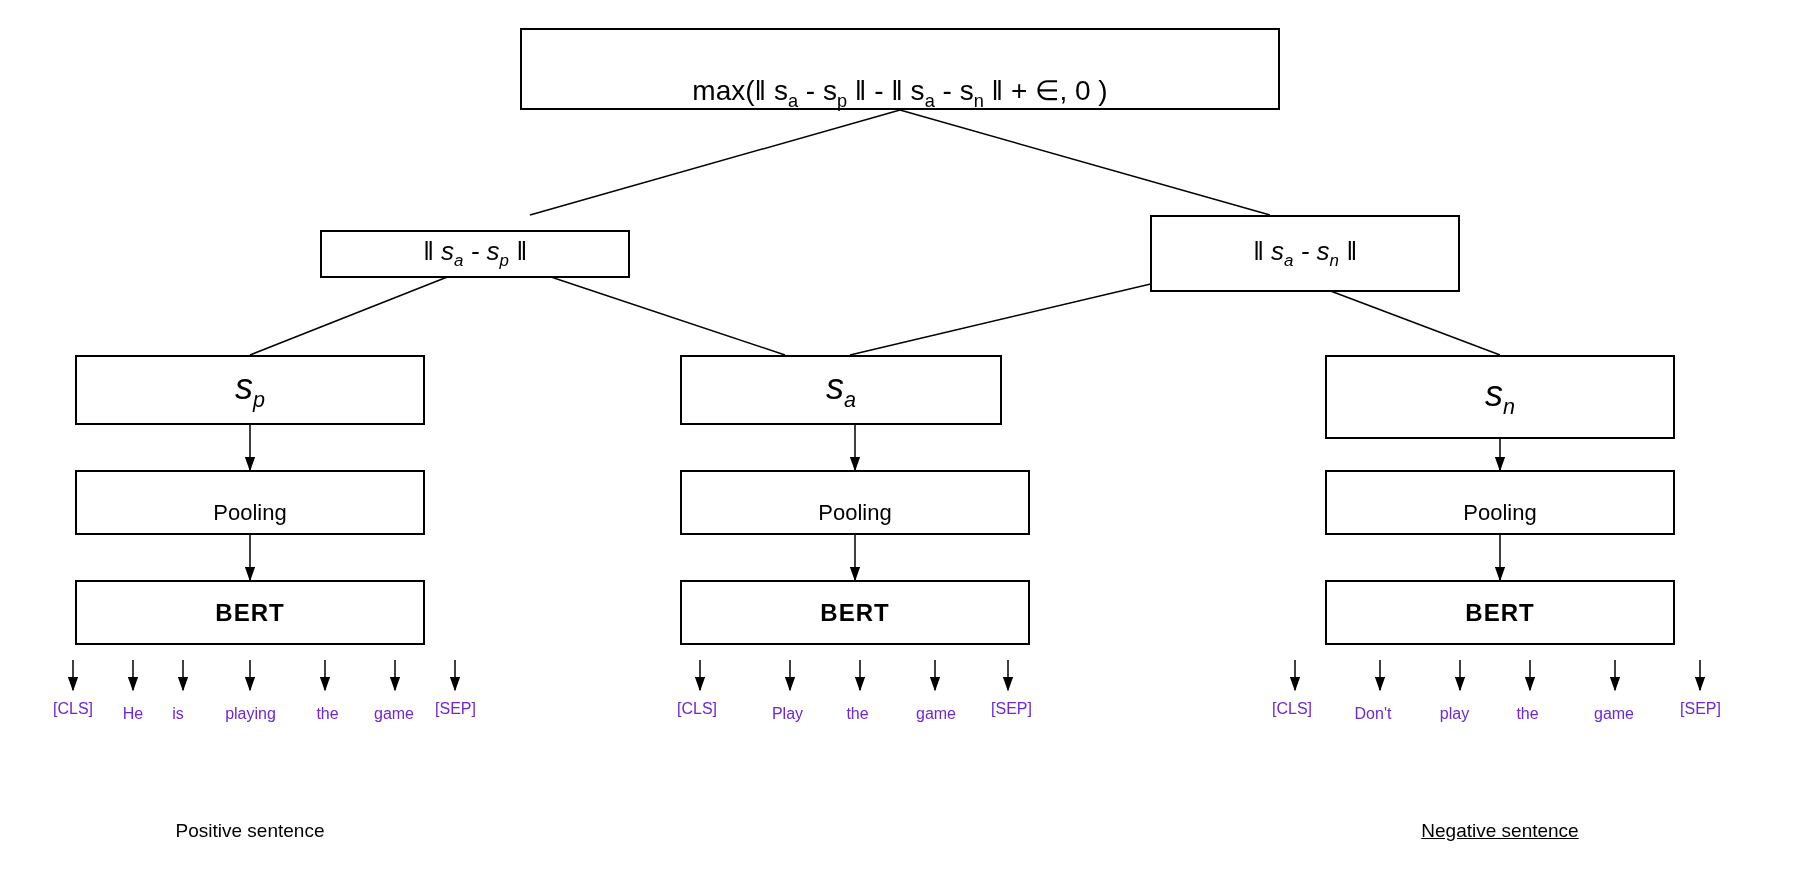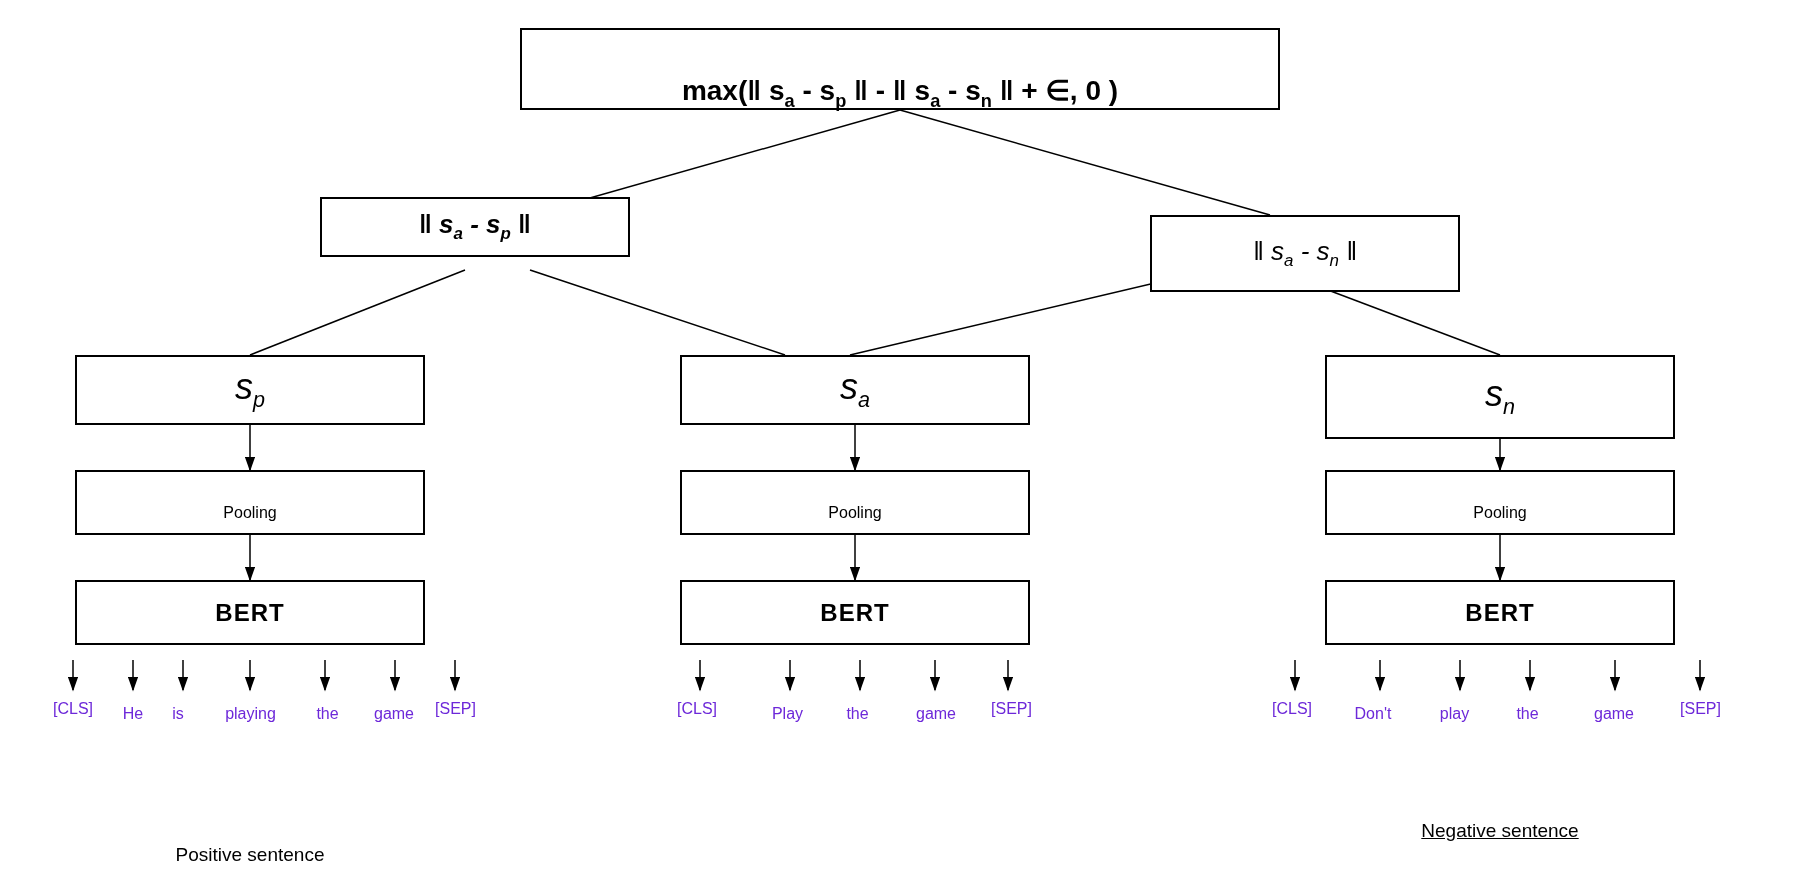--- a/index.html
+++ b/index.html
@@ -41,7 +41,7 @@
     
     .formula-text {
       font-size: 28px;
-      font-weight: 700;
+      font-weight: 400;
       font-family: 'Arial', sans-serif;
       margin-top: 48px;
     }

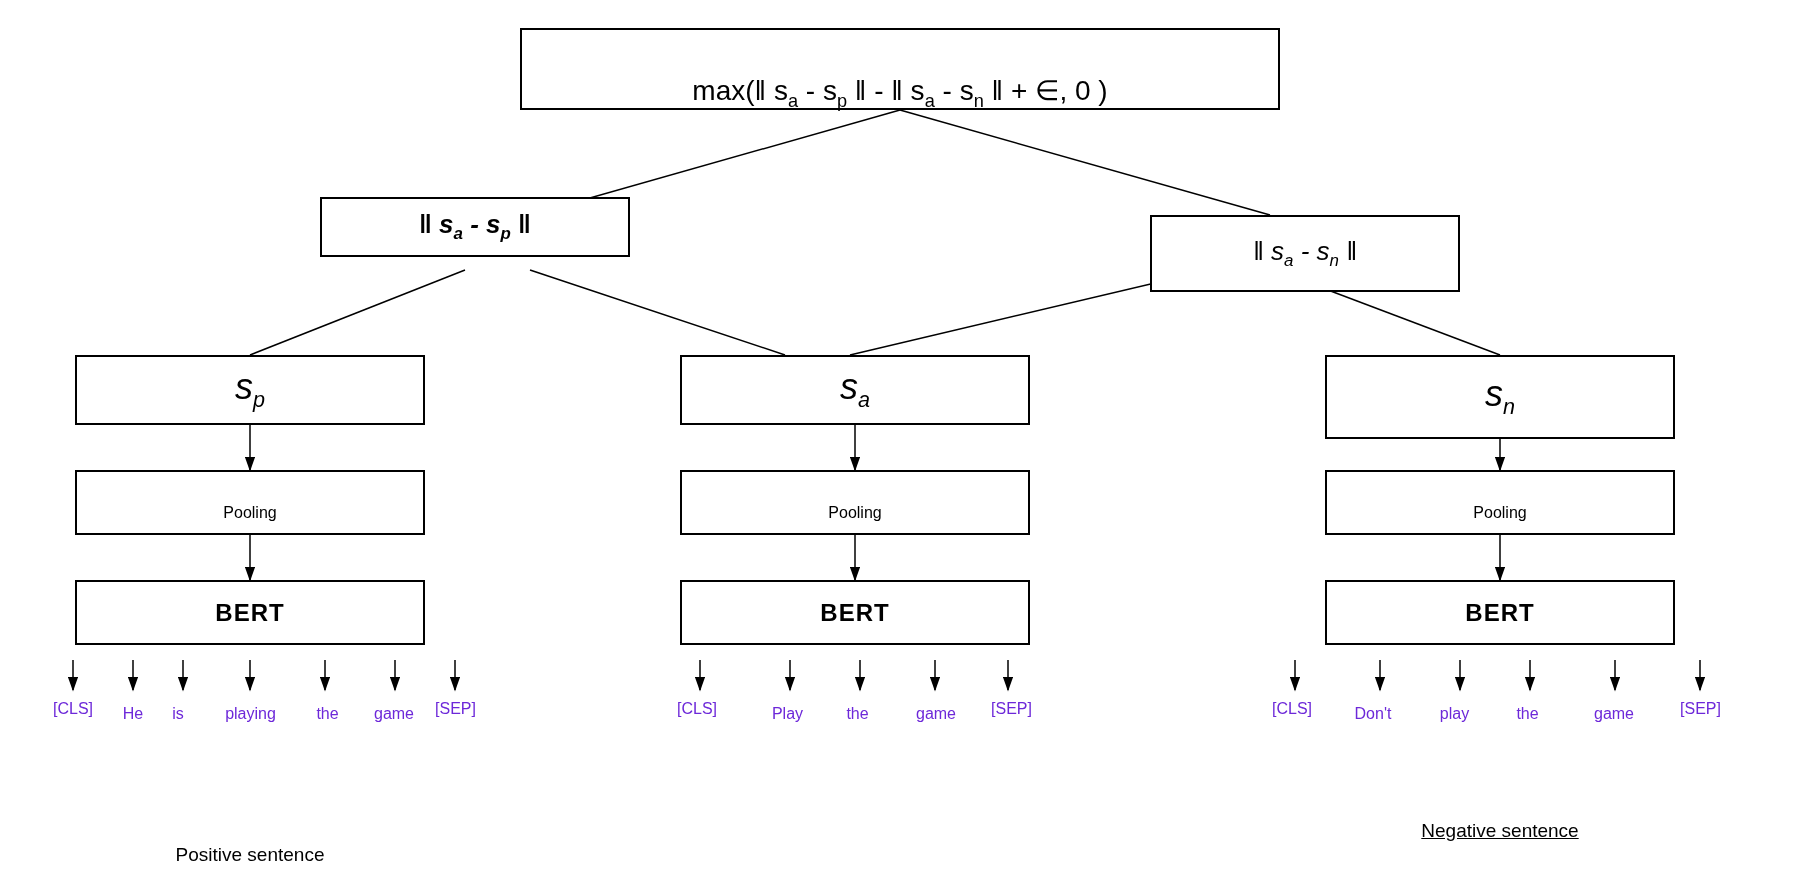--- a/index.html
+++ b/index.html
@@ -158,7 +158,7 @@
     </span>
   </div>
 
-  <div class="box" style="left:320px; top:197px; width:310px; height:60px;font-weight:bold;">
+  <div class="box" style="left:320px; top:230px; width:310px; height:48px;">
     <span class="norm-label">
       ‖ s<sub>a</sub> - s<sub>p</sub> ‖
     </span>

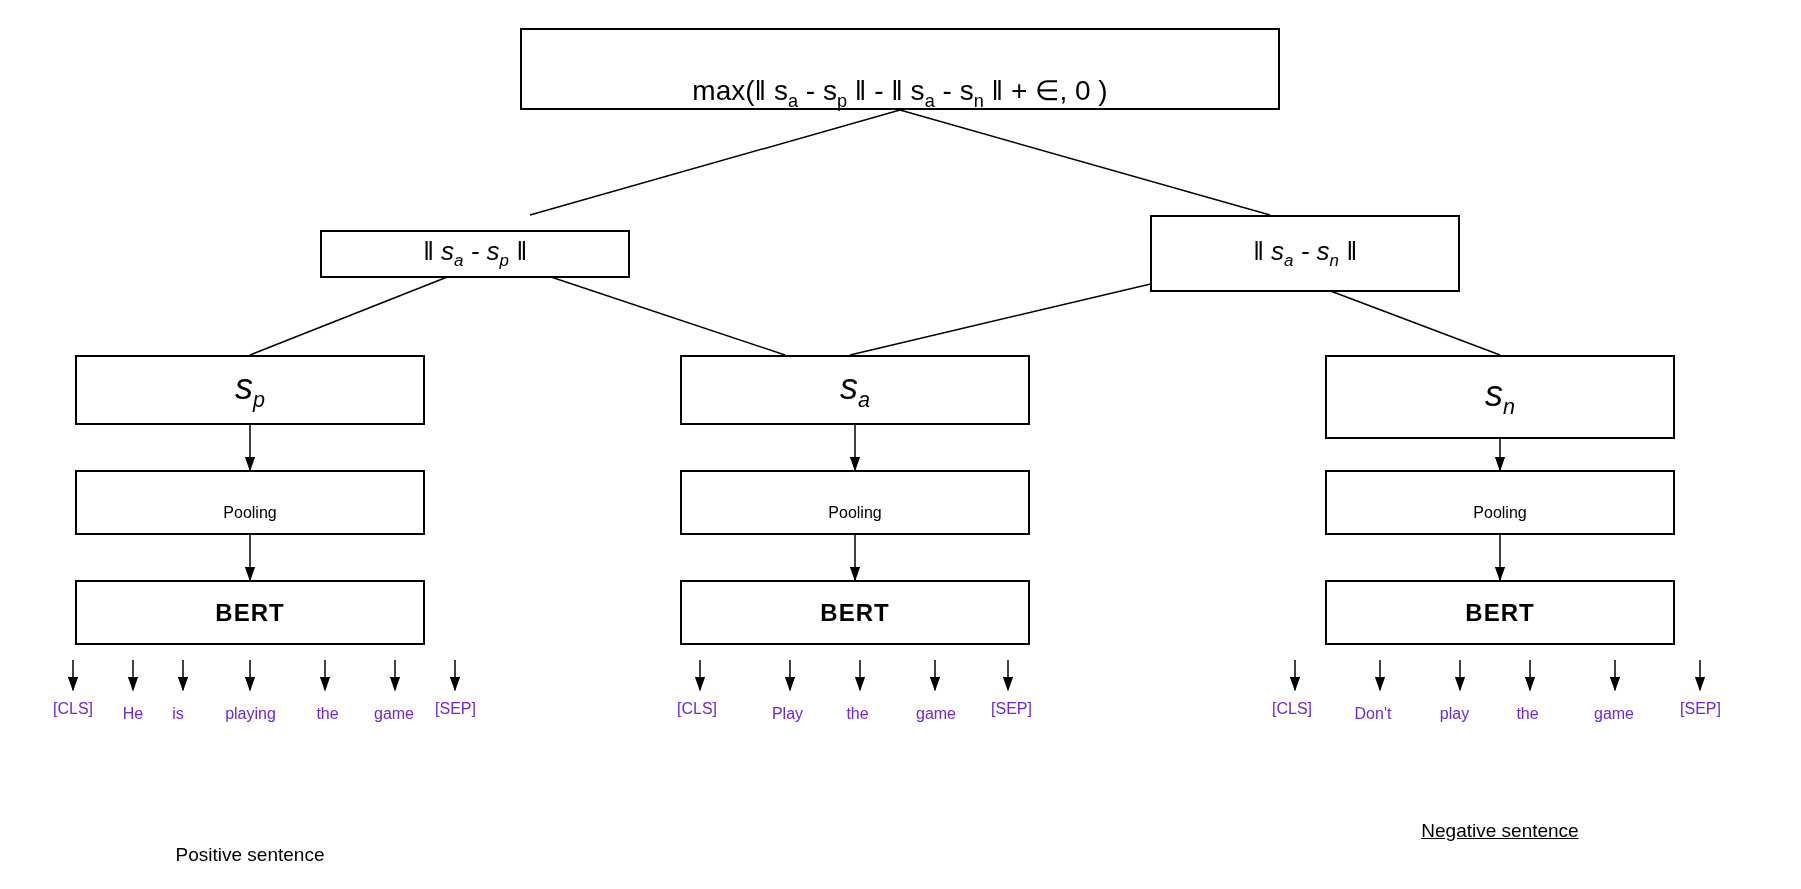--- a/index.html
+++ b/index.html
@@ -176,7 +176,7 @@
     </span>
   </div>
 
-  <div class="box" style="left:680px; top:355px; width:350px; height:70px;">
+  <div class="box" style="left:680px; top:355px; width:322px; height:70px;">
     <span class="node-label">
       s<sub>a</sub>
     </span>

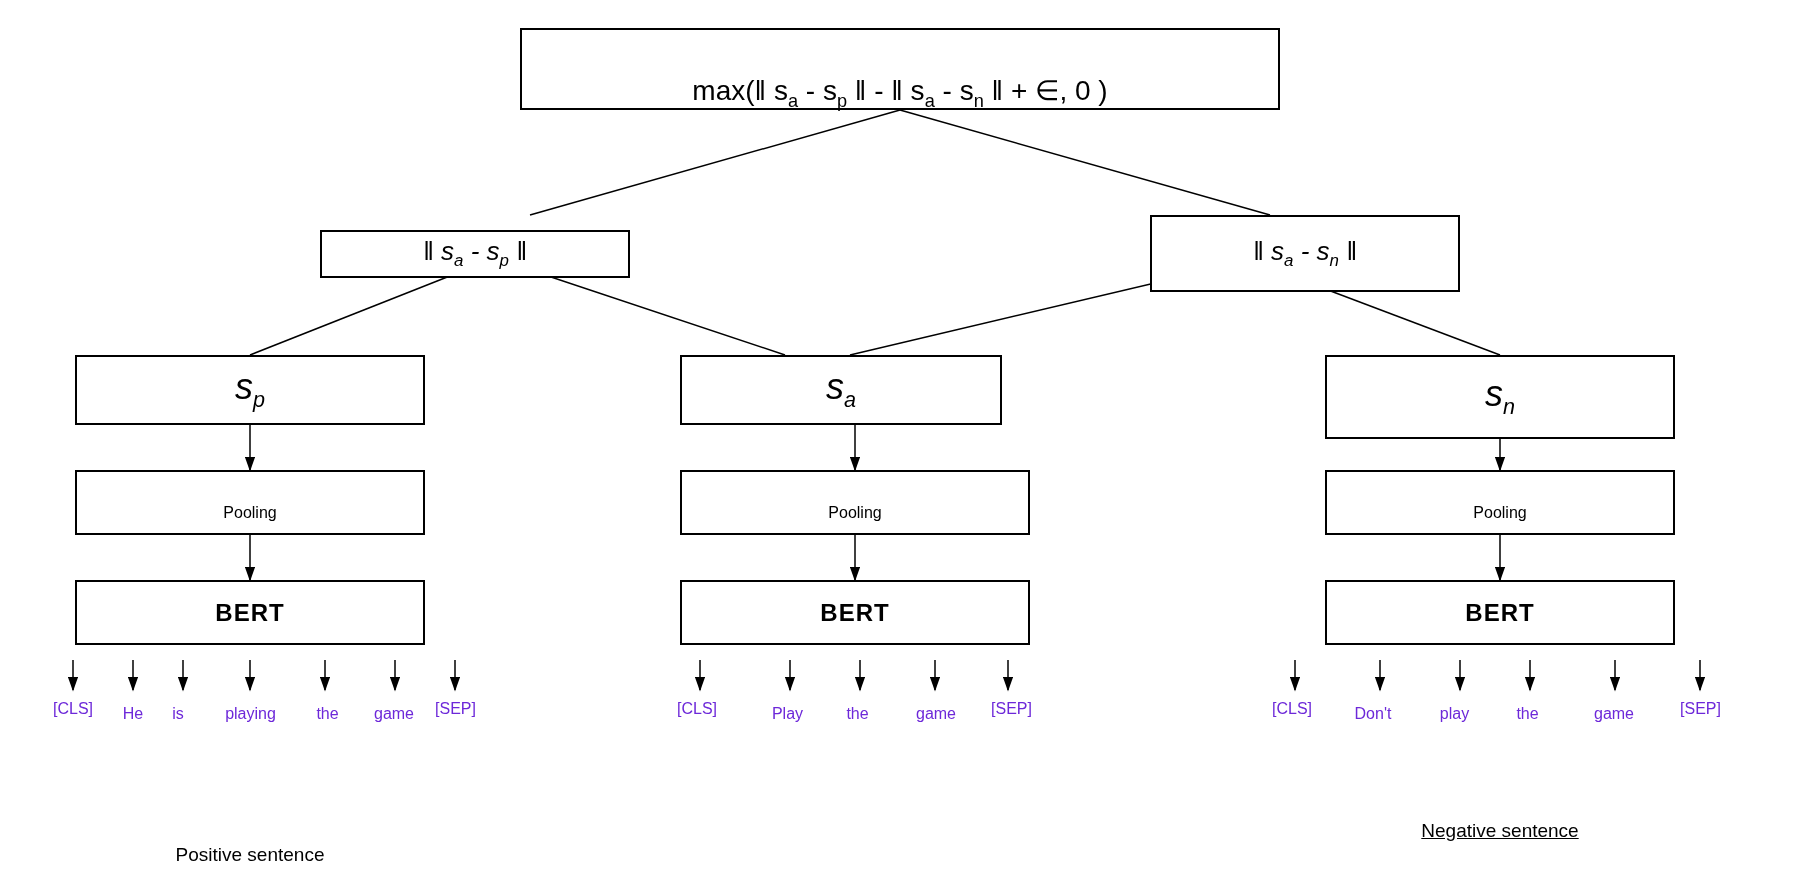--- a/index.html
+++ b/index.html
@@ -62,7 +62,7 @@
       font-style: italic;
     }
     .pooling-label {
-      font-size: 16px;
+      font-size: 22px;
       margin-top: 21px;
     }
     .bert-label {

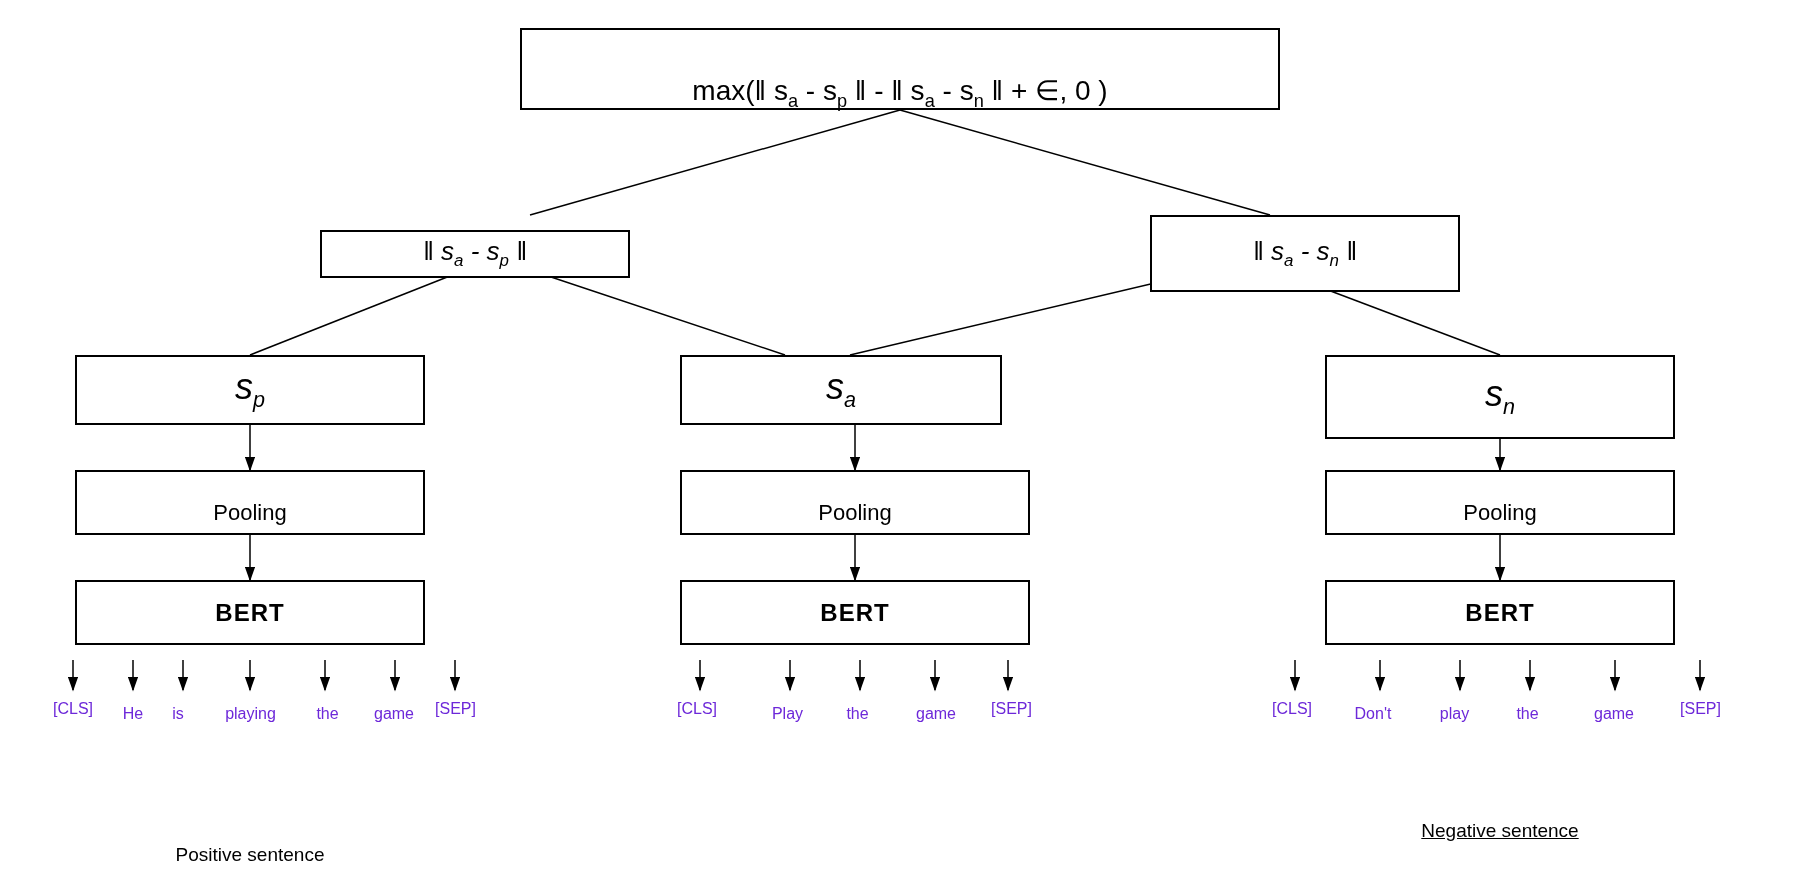--- a/index.html
+++ b/index.html
@@ -220,7 +220,7 @@
   <span class="label token-label" style="left:370px; top:705px; width:48px;">game</span>
   <span class="label token-label" style="left:428px; top:700px; width:55px;">[SEP]</span>
 
-  <span class="label sentence-label" style="left:95px; top:820px; width:310px; text-align:center;margin-top:24px;">Positive sentence</span>
+  <span class="label sentence-label" style="left:95px; top:820px; width:310px; text-align:center;">Positive sentence</span>
 
   <span class="label token-label" style="left:672px; top:700px; width:50px;">[CLS]</span>
   <span class="label token-label" style="left:765px; top:705px; width:45px;">Play</span>

